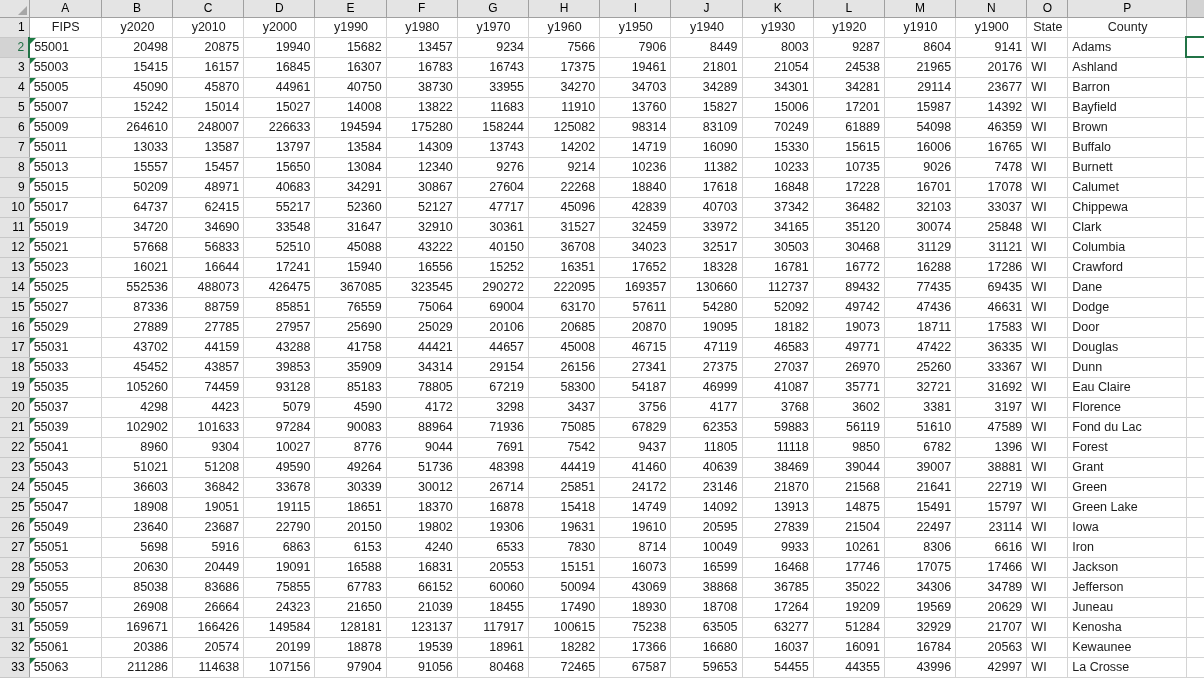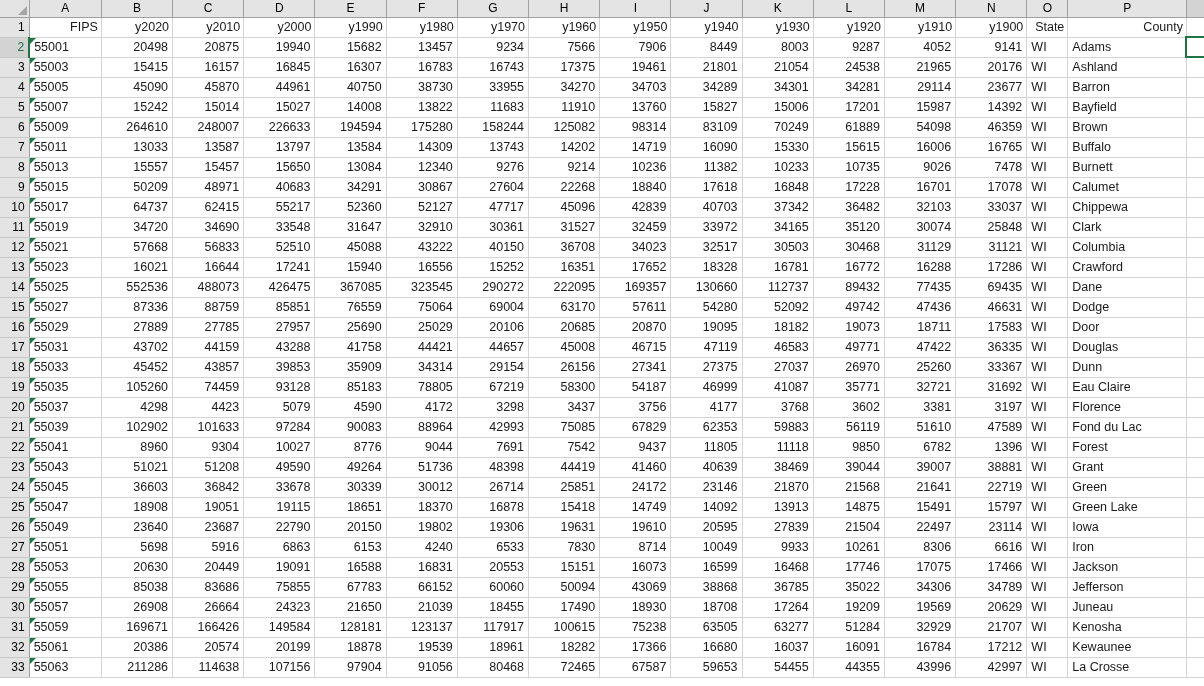--- a/index.html
+++ b/index.html
@@ -95,7 +95,7 @@
   td.txt { text-align: left;  padding-left: 4px; }
 
   
-  tr.data-row-1 td.cell { text-align: right; padding-left: 4px; margin-left: 40px; }
+  tr.data-row-1 td.cell { text-align: center; padding-left: 4px; margin-left: 40px; }
 
   
   td.flagged { position: relative; }

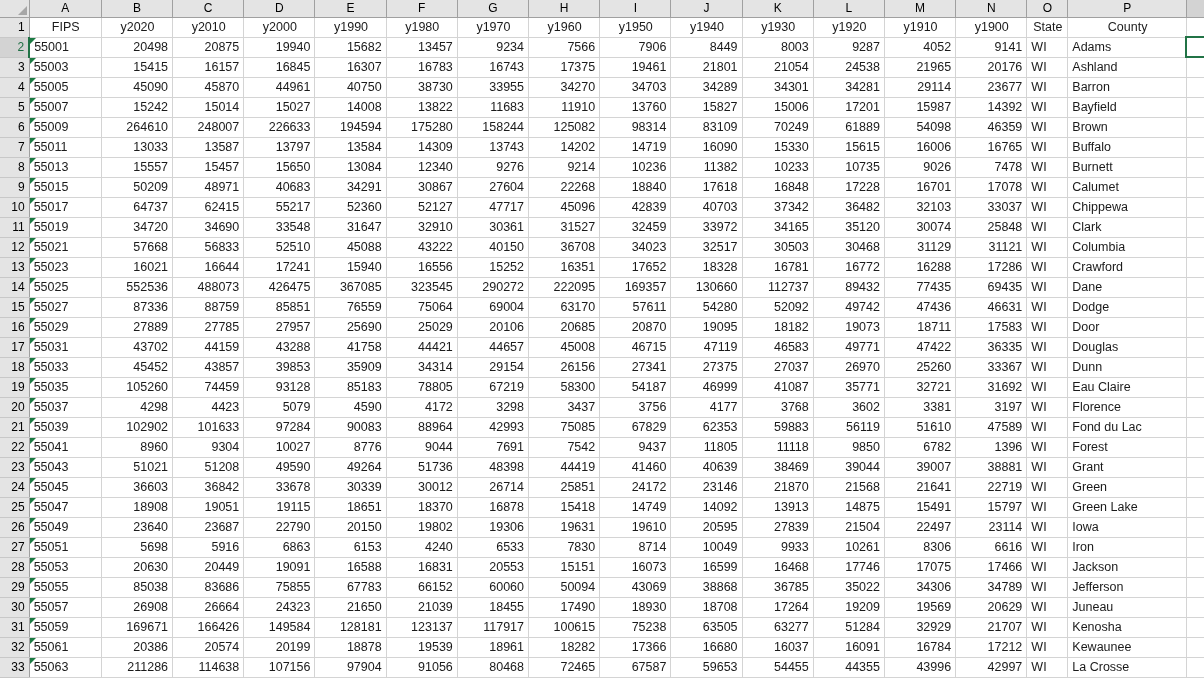--- a/index.html
+++ b/index.html
@@ -202,7 +202,7 @@
           <td class="cell num">8449</td>
           <td class="cell num">8003</td>
           <td class="cell num">9287</td>
-          <td class="cell num">4052</td>
+          <td class="cell num">8604</td>
           <td class="cell num">9141</td>
           <td class="cell txt">WI</td>
           <td class="cell txt">Adams</td>

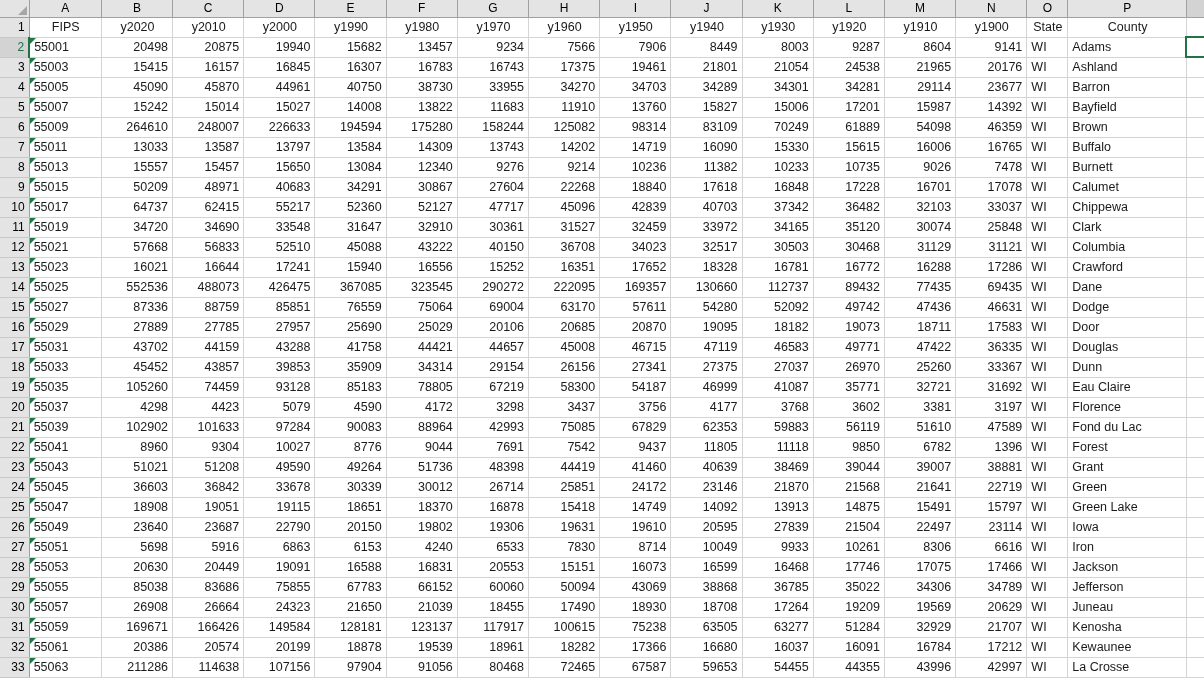--- a/index.html
+++ b/index.html
@@ -576,7 +576,7 @@
           <td class="cell num">97284</td>
           <td class="cell num">90083</td>
           <td class="cell num">88964</td>
-          <td class="cell num">42993</td>
+          <td class="cell num">71936</td>
           <td class="cell num">75085</td>
           <td class="cell num">67829</td>
           <td class="cell num">62353</td>

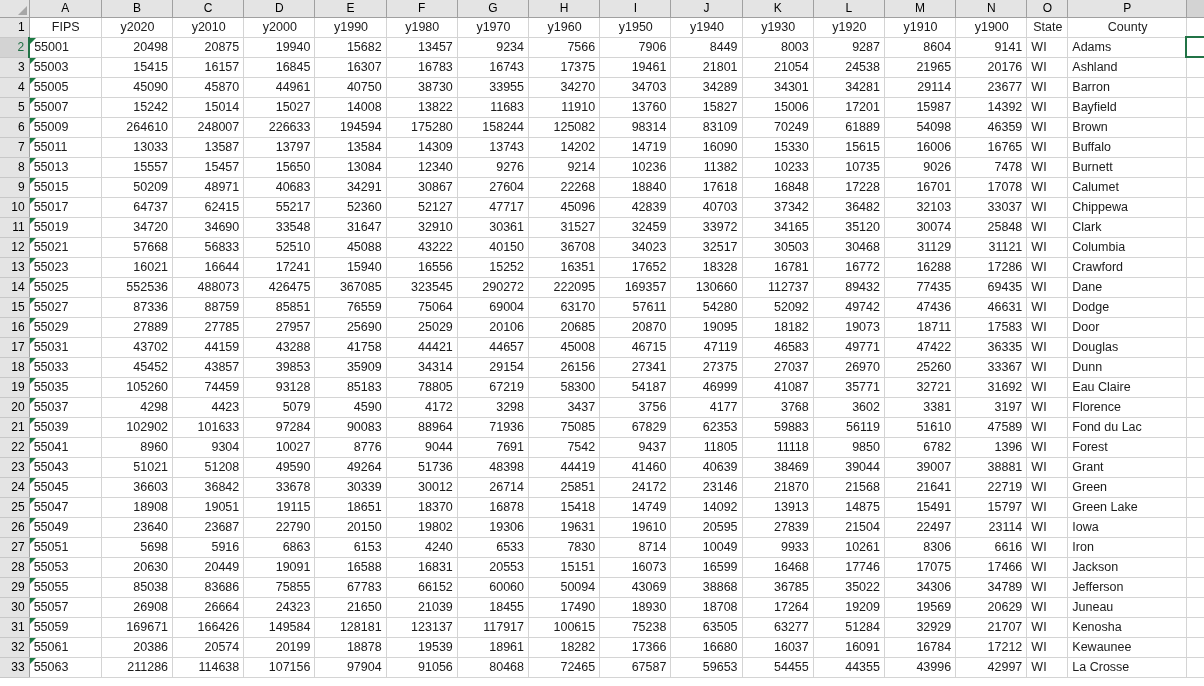--- a/index.html
+++ b/index.html
@@ -803,7 +803,7 @@
           <td class="cell num">16037</td>
           <td class="cell num">16091</td>
           <td class="cell num">16784</td>
-          <td class="cell num">17212</td>
+          <td class="cell num">20563</td>
           <td class="cell txt">WI</td>
           <td class="cell txt">Kewaunee</td>
           <td class="cell"></td>

